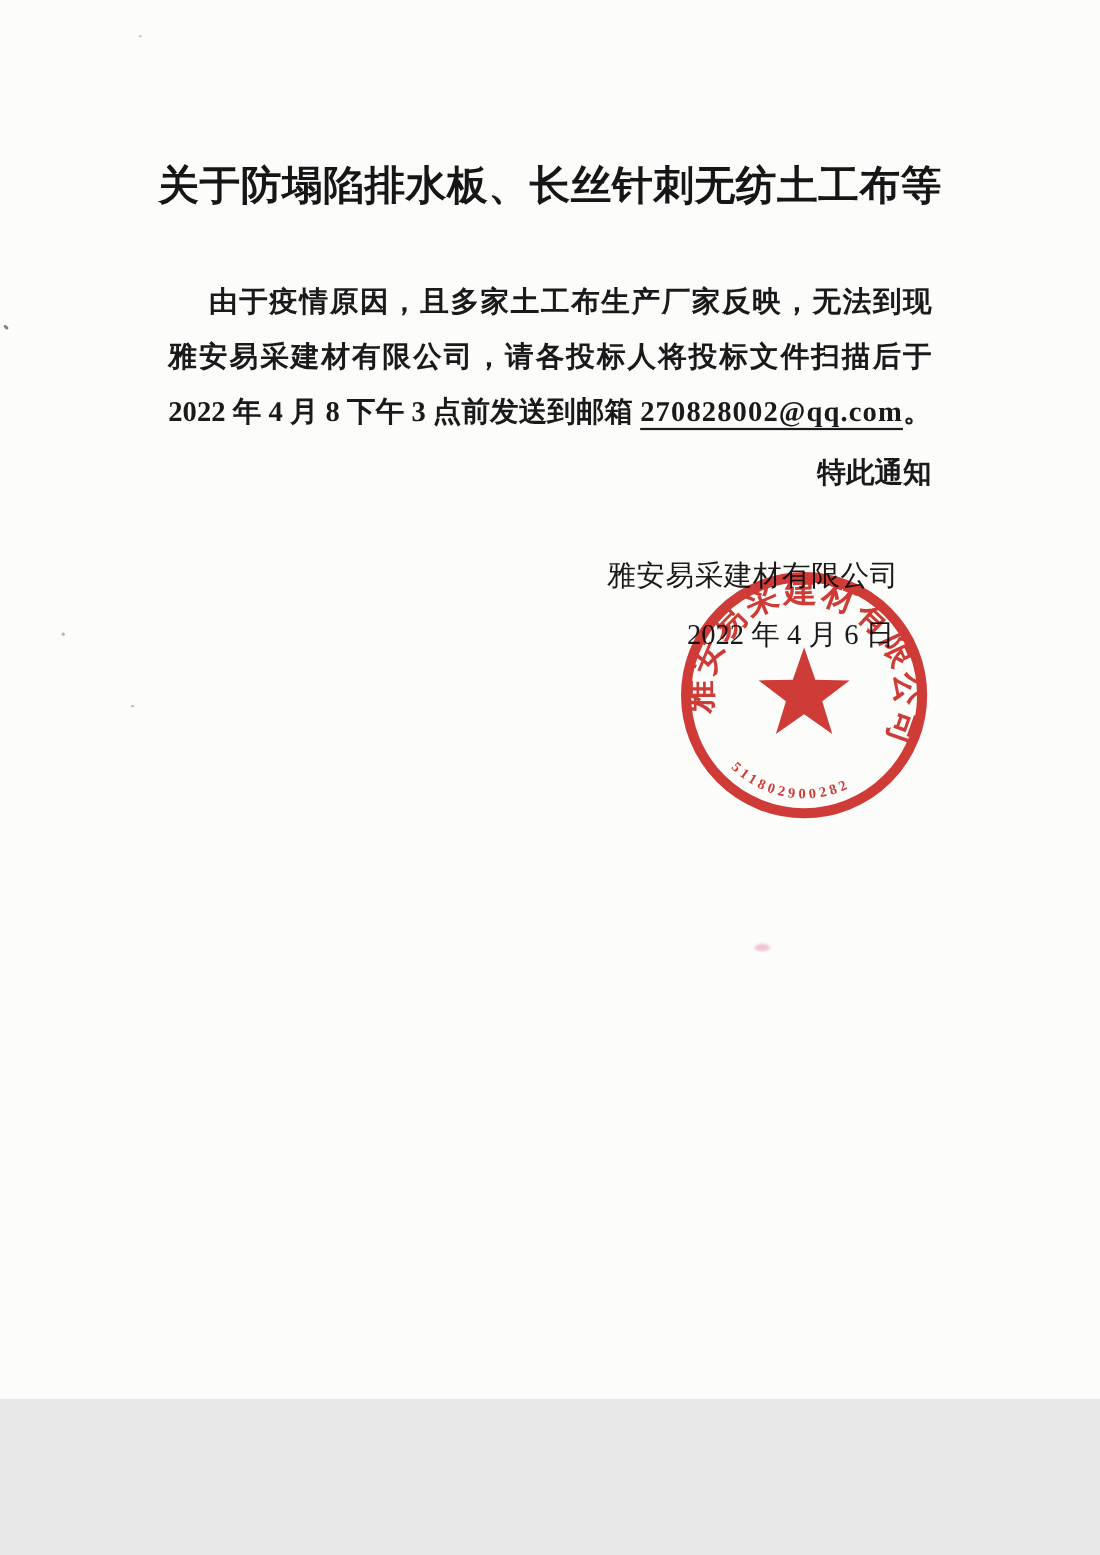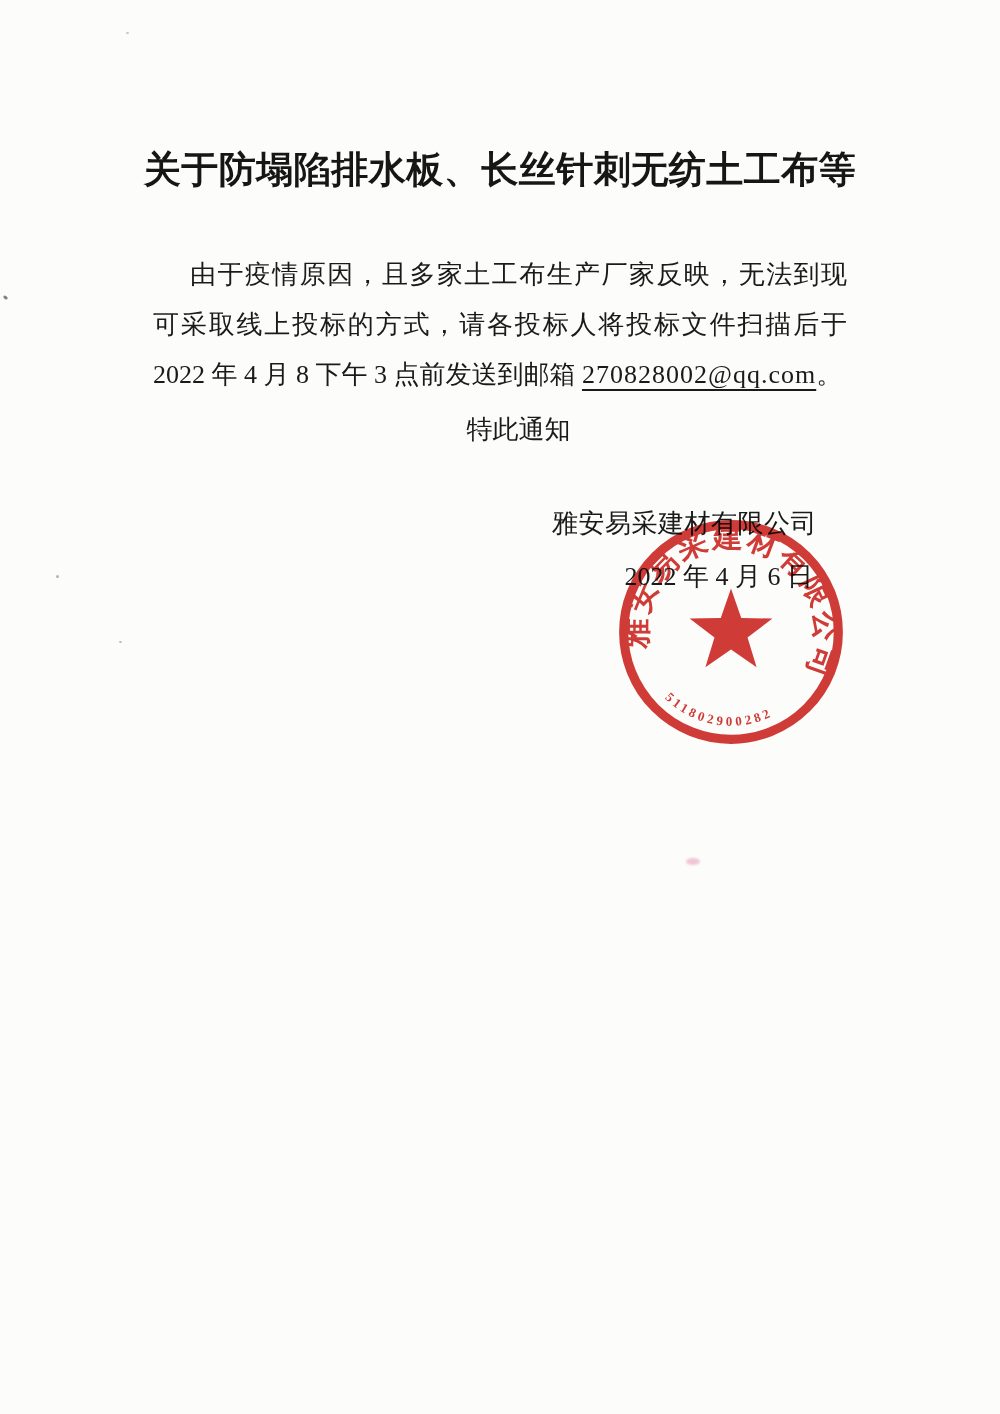--- a/index.html
+++ b/index.html
@@ -8,7 +8,7 @@
   .page {
     position: relative;
     width: 1000px;
-    height: 1414px;
+    height: 1272px;
     margin: 0 auto;
     background: var(--paper);
     overflow: hidden;

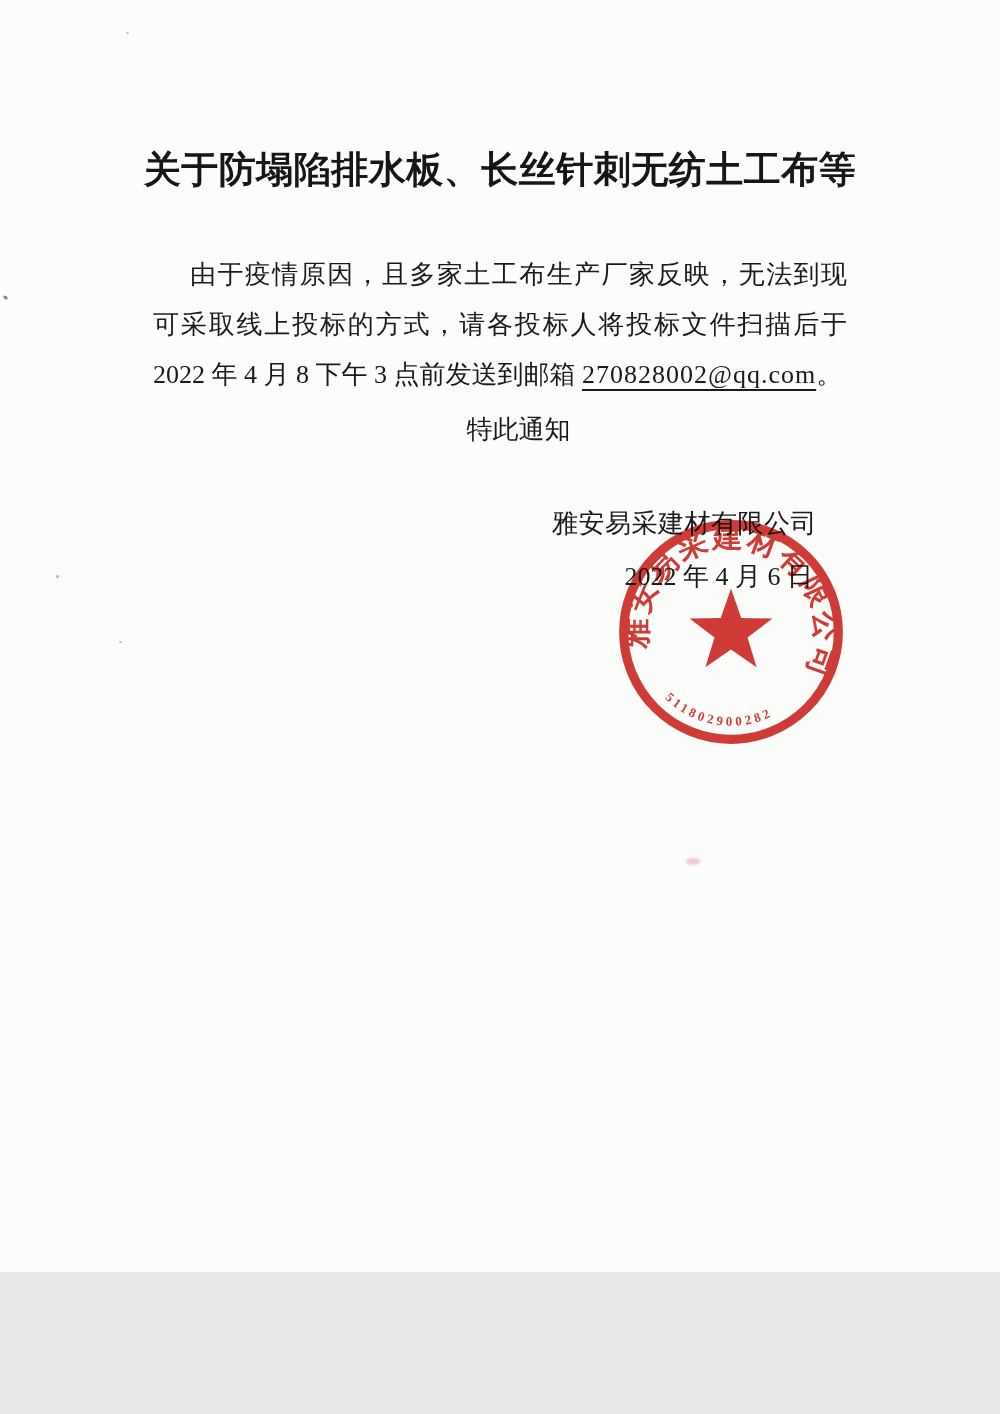--- a/index.html
+++ b/index.html
@@ -34,6 +34,7 @@
     font-size: 26px;
     line-height: 50px;
     color: #1a1a1a;
+    font-weight: bold;
   }
   .bline { height: 50px; }
   .just { text-align: justify; text-align-last: justify; }

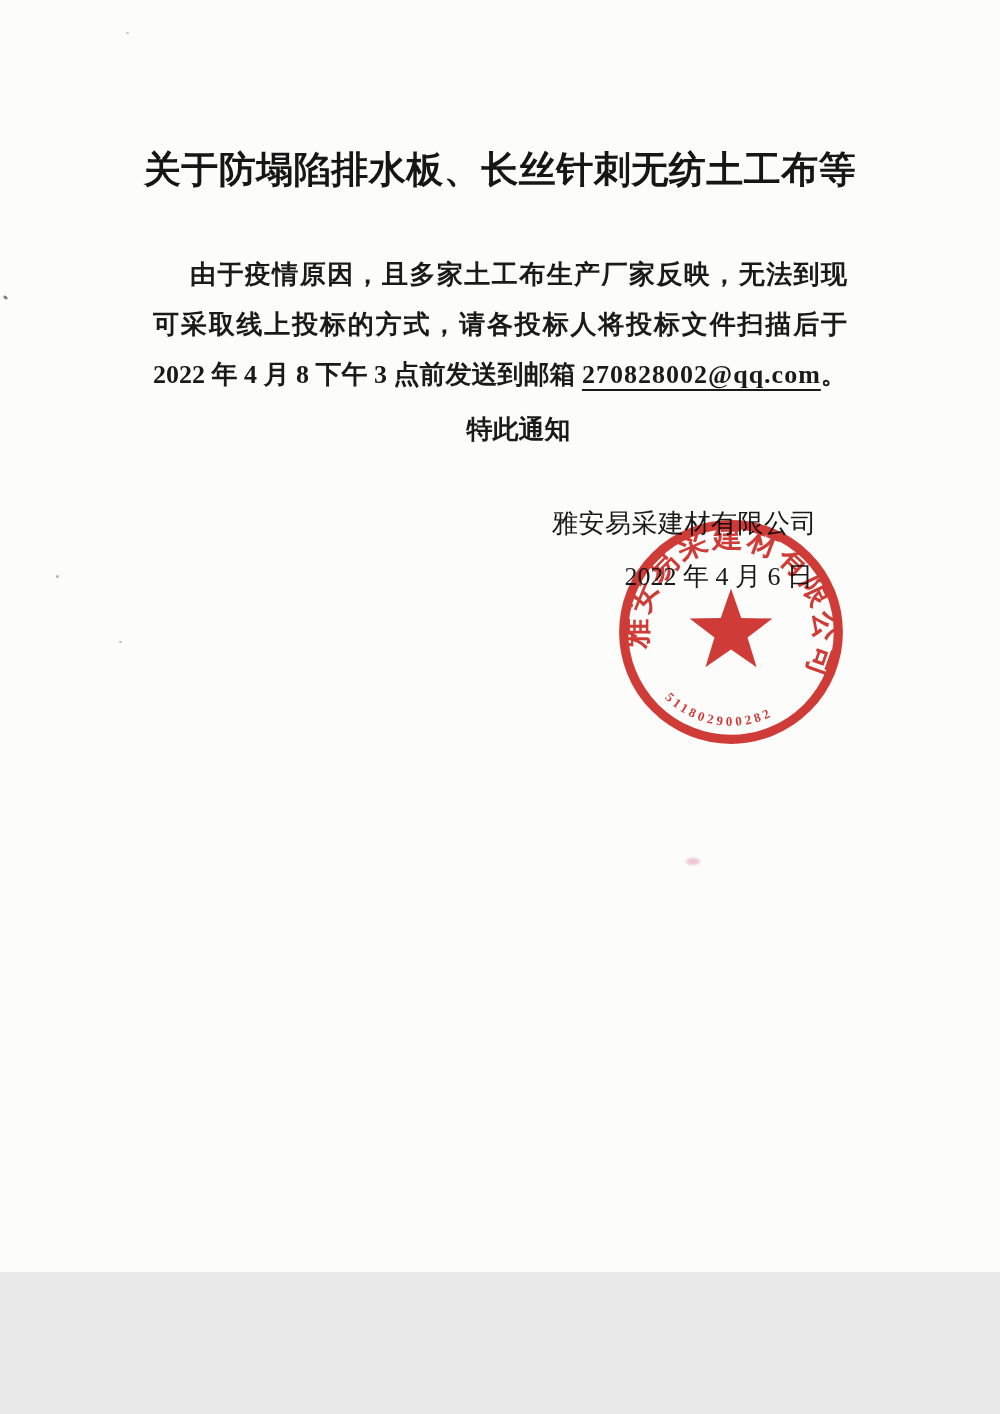--- a/index.html
+++ b/index.html
@@ -99,7 +99,7 @@
 
   <div class="doc-body">
     <div class="bline just indent">由于疫情原因，且多家土工布生产厂家反映，无法到现</div>
-    <div class="bline just">可采取线上投标的方式，请各投标人将投标文件扫描后于</div>
+    <div class="bline just">雅安易采建材有限公司，请各投标人将投标文件扫描后于</div>
     <div class="bline"><span>2022 年 4 月 8 下午 3 点前发送到邮箱 </span><span class="email">270828002@qq.com</span><span>。</span></div>
     <div class="bline indent closing">特此通知</div>
   </div>

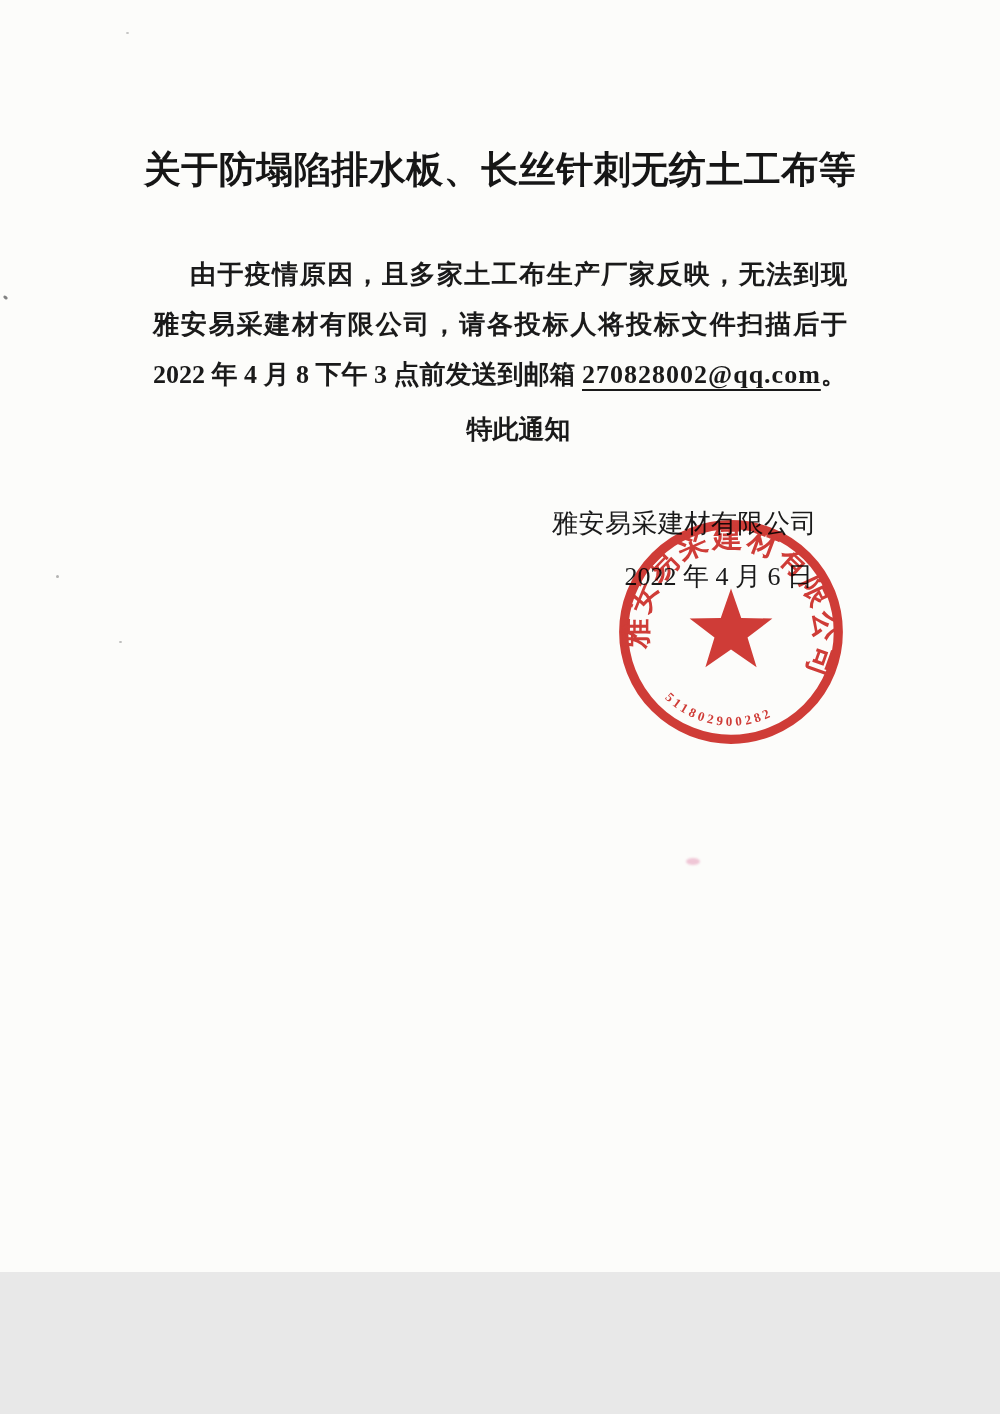--- a/index.html
+++ b/index.html
@@ -39,7 +39,7 @@
   .bline { height: 50px; }
   .just { text-align: justify; text-align-last: justify; }
   .indent { text-indent: 37px; }
-  .closing { margin-top: 5px; text-align: center; }
+  .closing { margin-top: 5px; text-align: right; }
   .email {
     text-decoration: underline;
     text-underline-offset: 6px;

